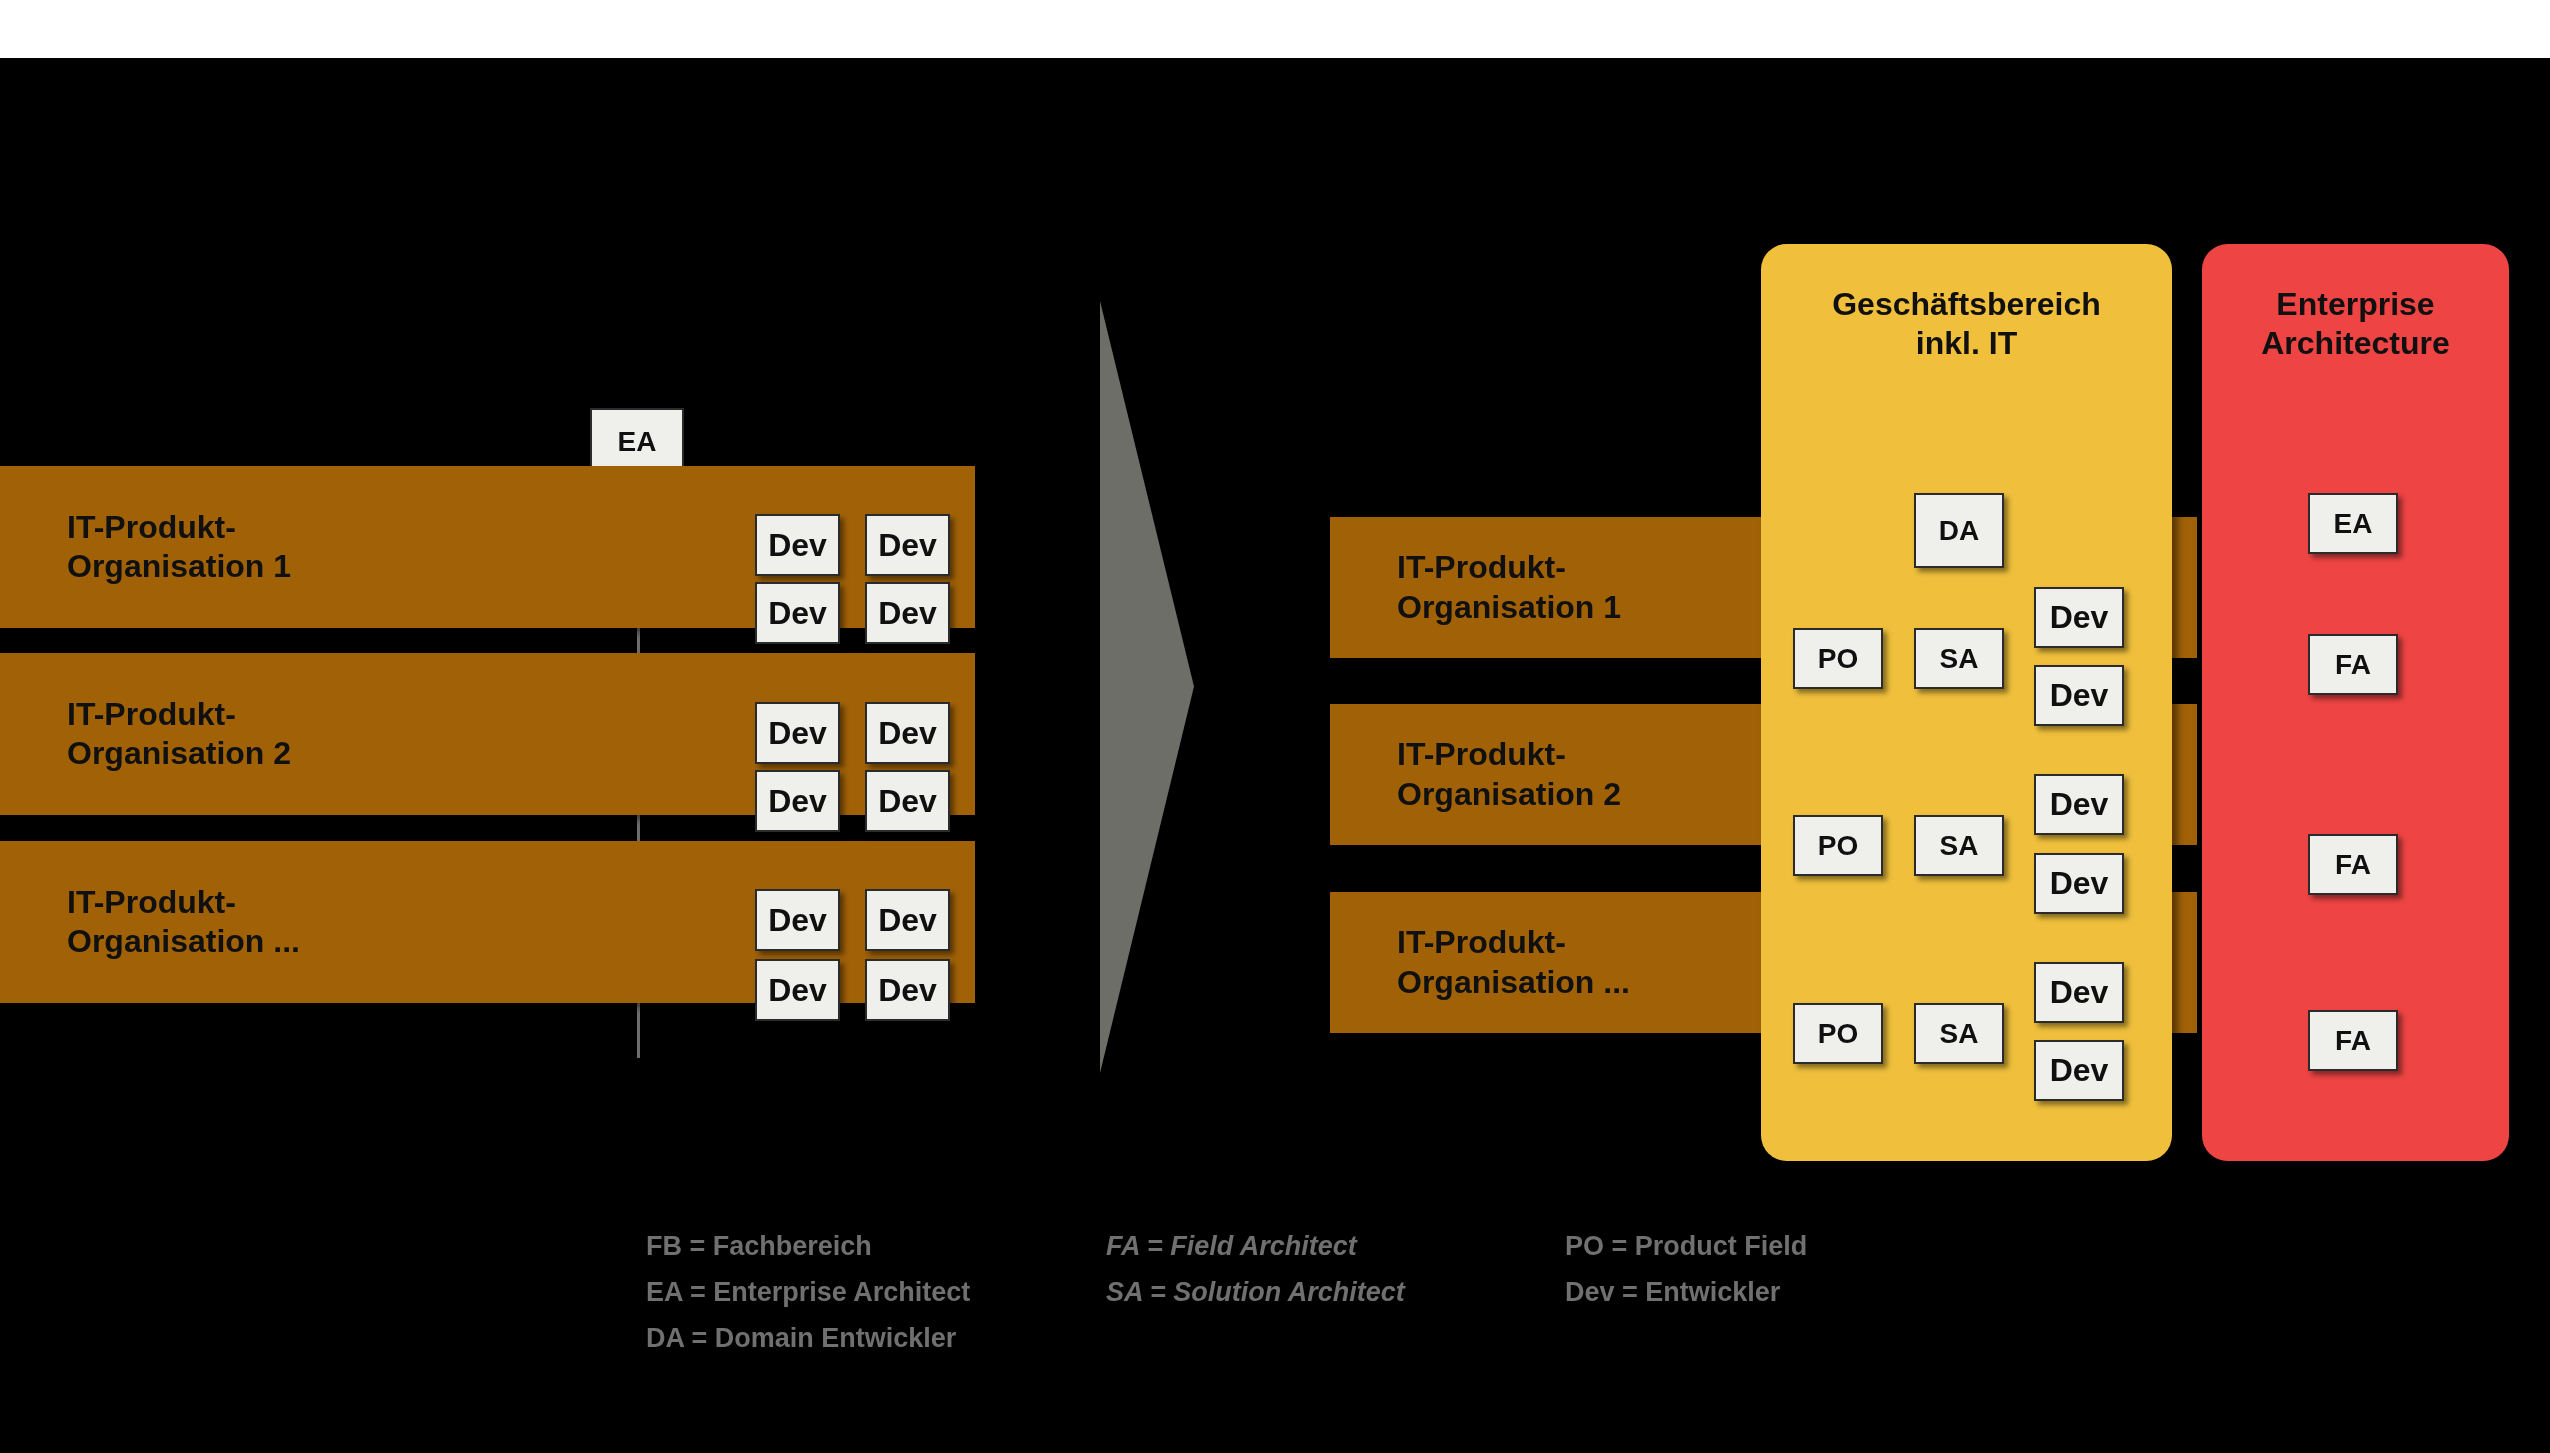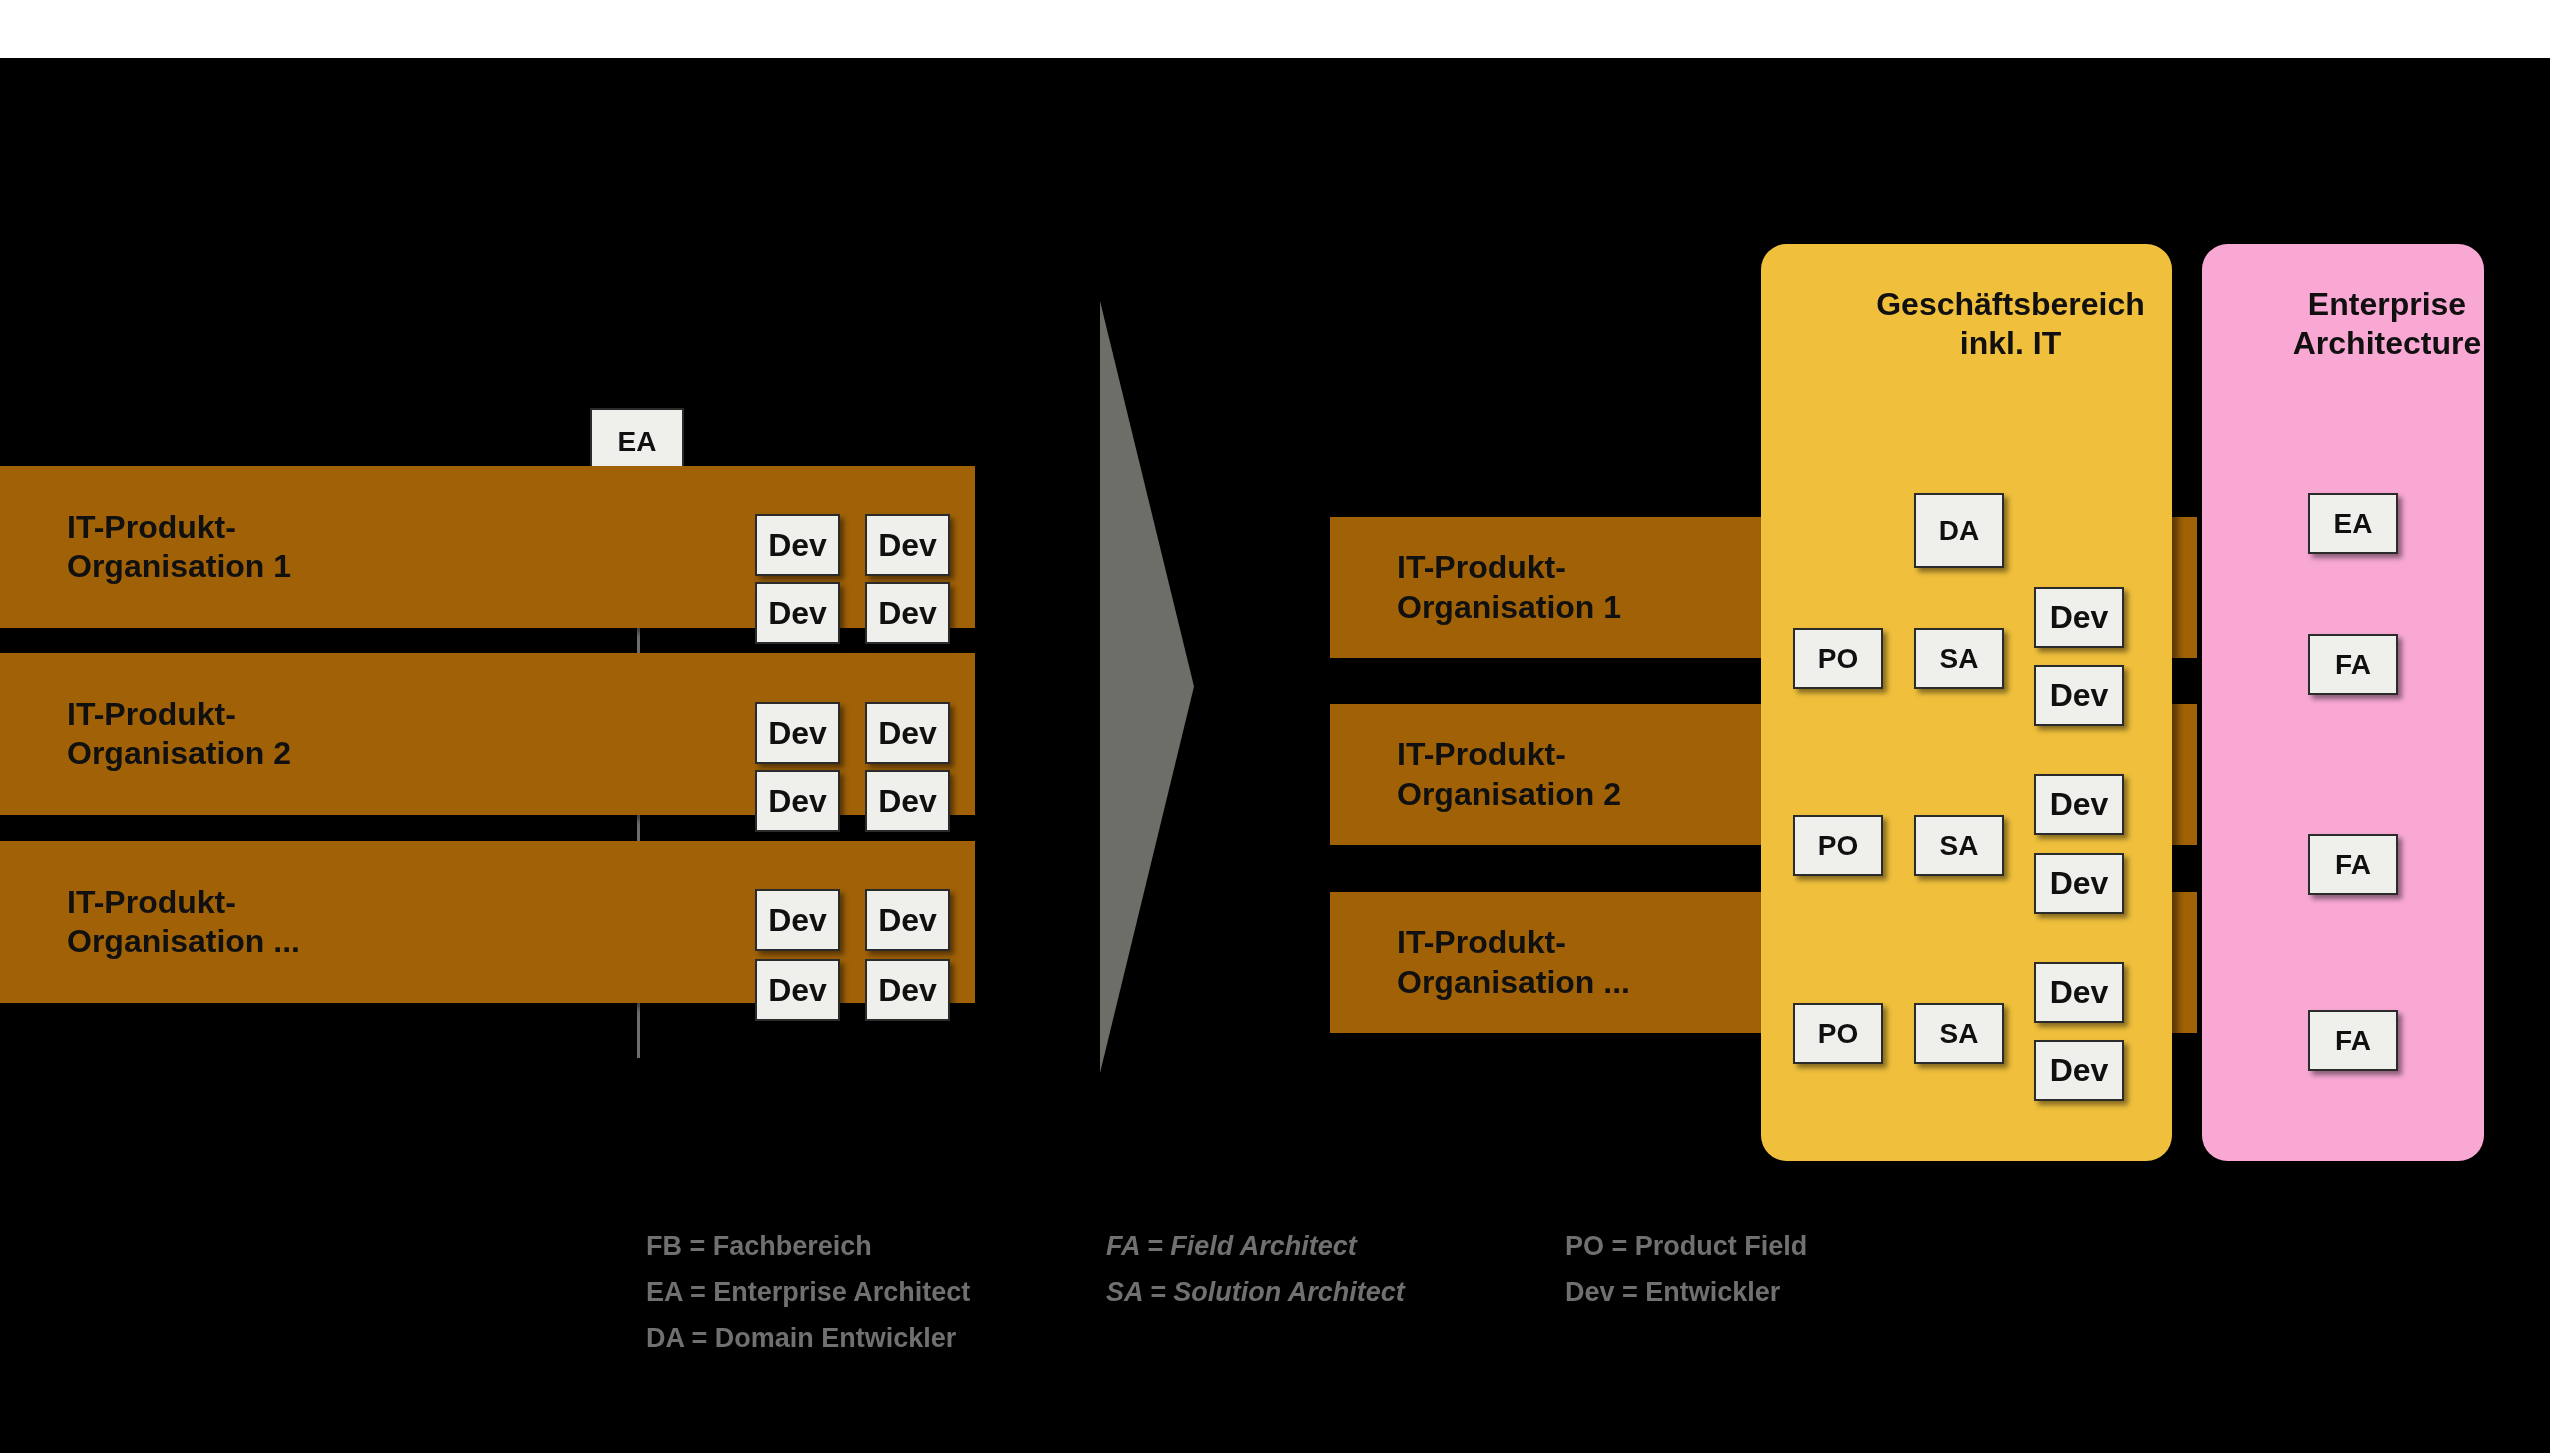--- a/index.html
+++ b/index.html
@@ -112,7 +112,6 @@
     font-size: 32px;
     line-height: 1.22;
     color: #101010;
-    padding-left: 44px;
   }
 
   

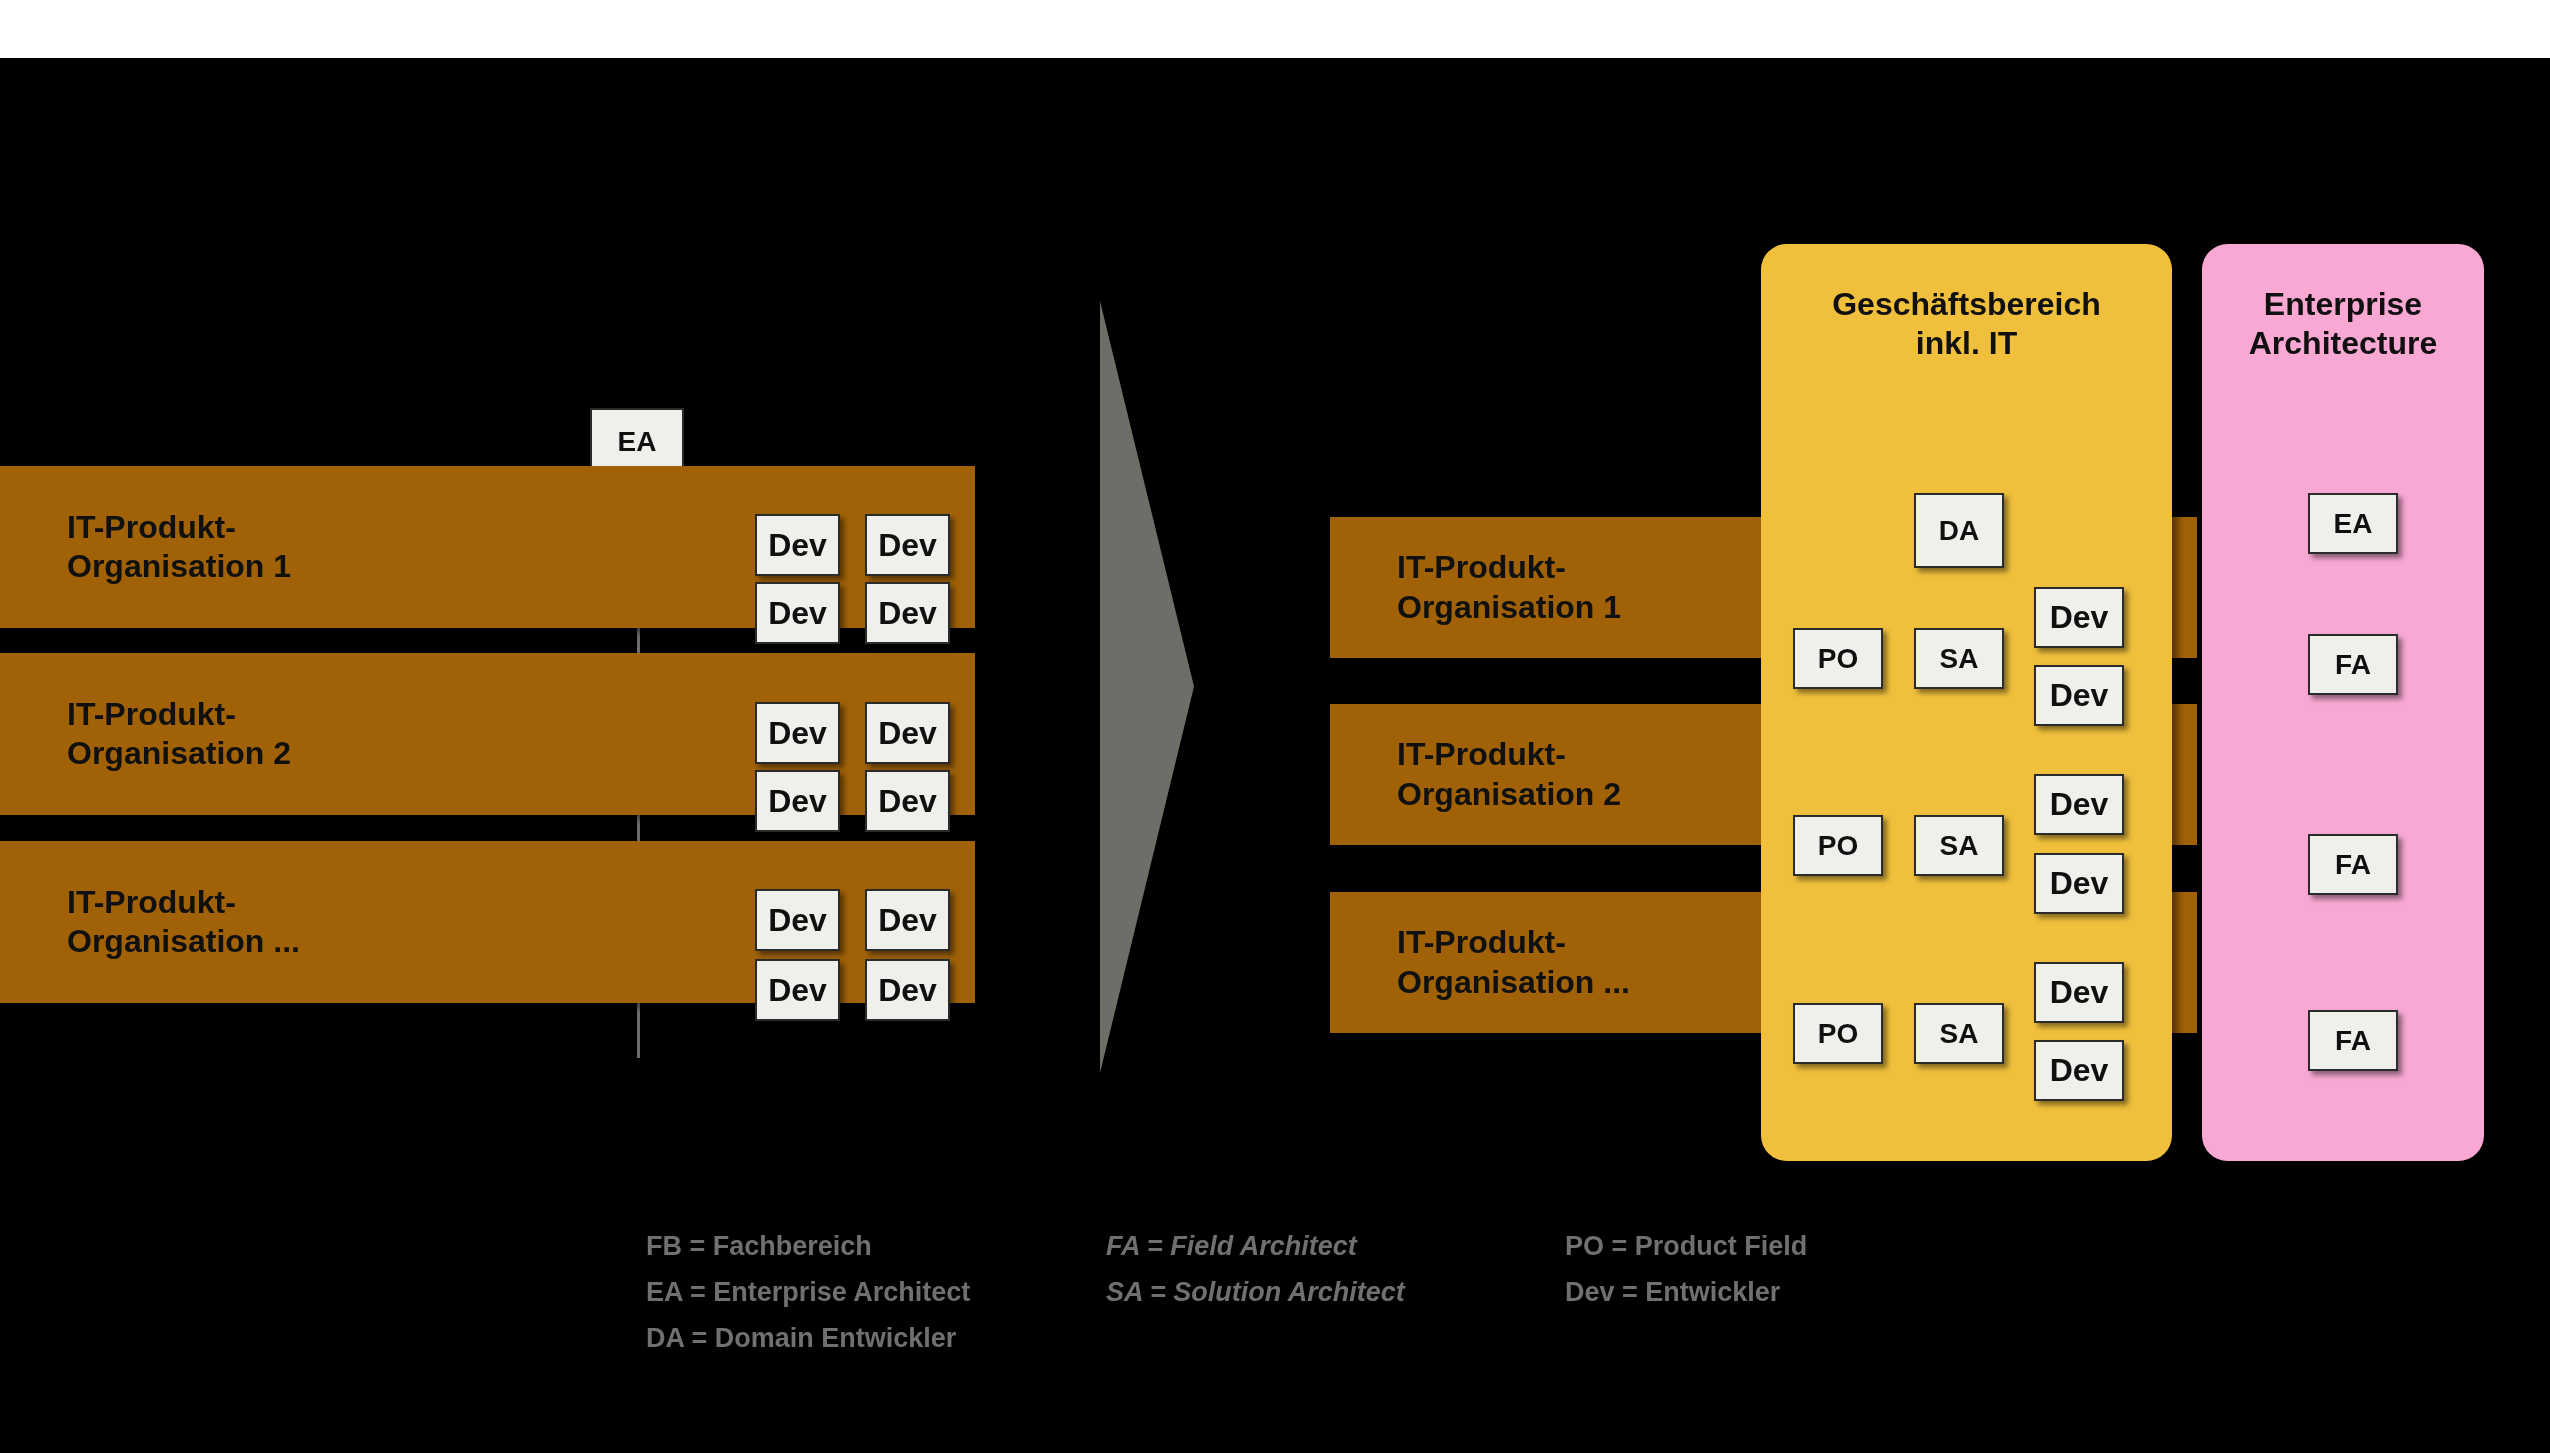--- a/index.html
+++ b/index.html
@@ -227,7 +227,7 @@
   <div class="dev-box" style="left:2034px; top:904px; width:90px; height:61px;">Dev</div>
   <div class="dev-box" style="left:2034px; top:982px; width:90px; height:61px;">Dev</div>
 
-  <div class="panel" style="left:2202px; top:186px; width:282px; height:917px; background:#f9a8d4;">
+  <div class="panel" style="left:2202px; top:186px; width:307px; height:917px; background:#ef4444;">
     <div class="panel-title" style="top:41px;">
       <span>Enterprise</span><br>
       <span>Architecture</span>

